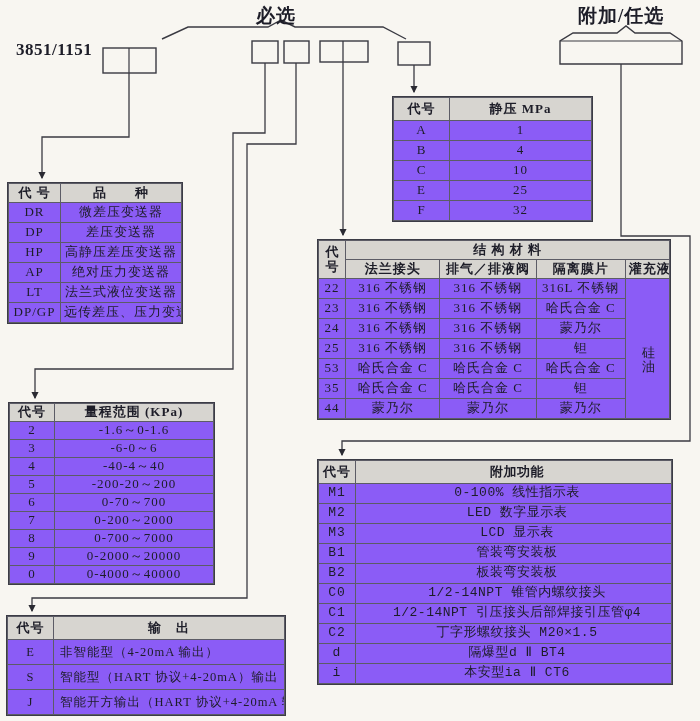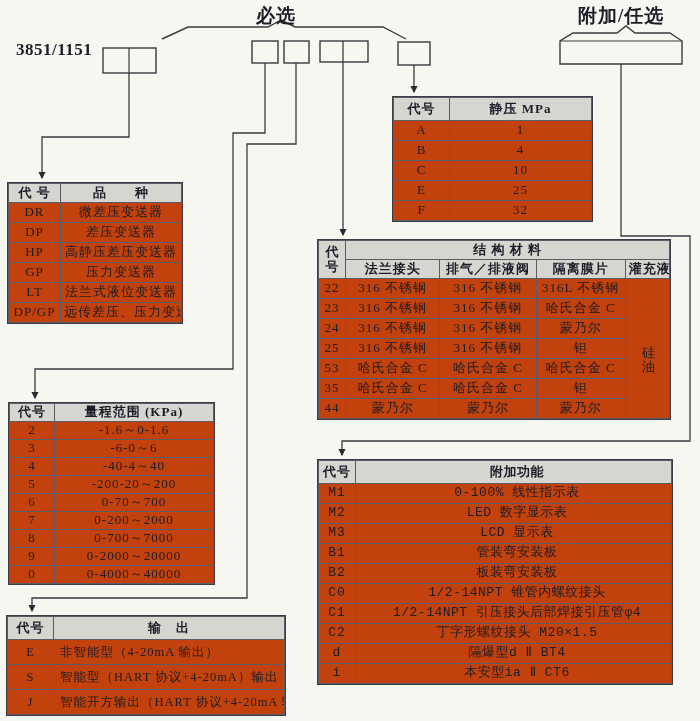--- a/index.html
+++ b/index.html
@@ -32,7 +32,7 @@
     position:absolute;
     border-collapse:collapse;
     table-layout:fixed;
-    background:#c2410c;
+    background:#8b5cf6;
     font-size:13px;
     box-shadow:0 0 0 1px #3c3c46;
   }

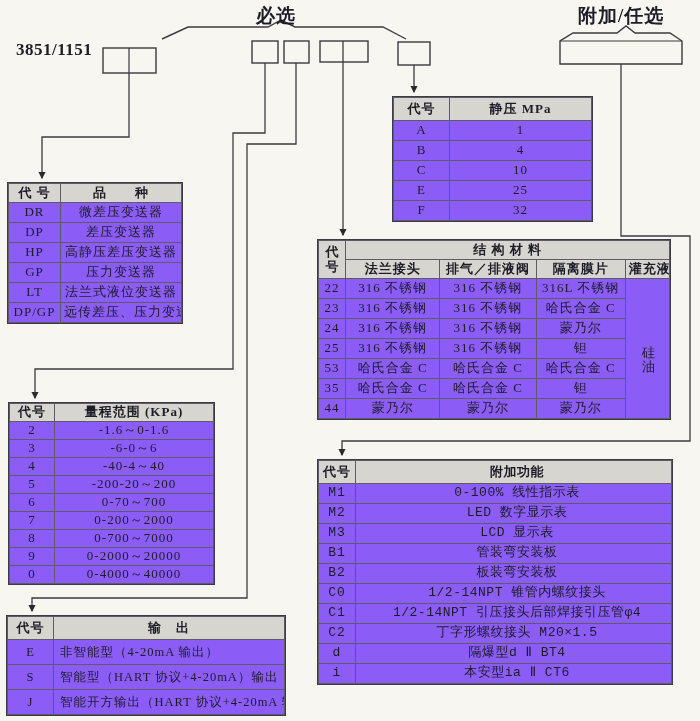--- a/index.html
+++ b/index.html
@@ -151,6 +151,10 @@
           <td>高静压差压变送器</td>
         </tr>
         <tr>
+          <td class="code">AP</td>
+          <td>绝对压力变送器</td>
+        </tr>
+        <tr>
           <td class="code">GP</td>
           <td>压力变送器</td>
         </tr>

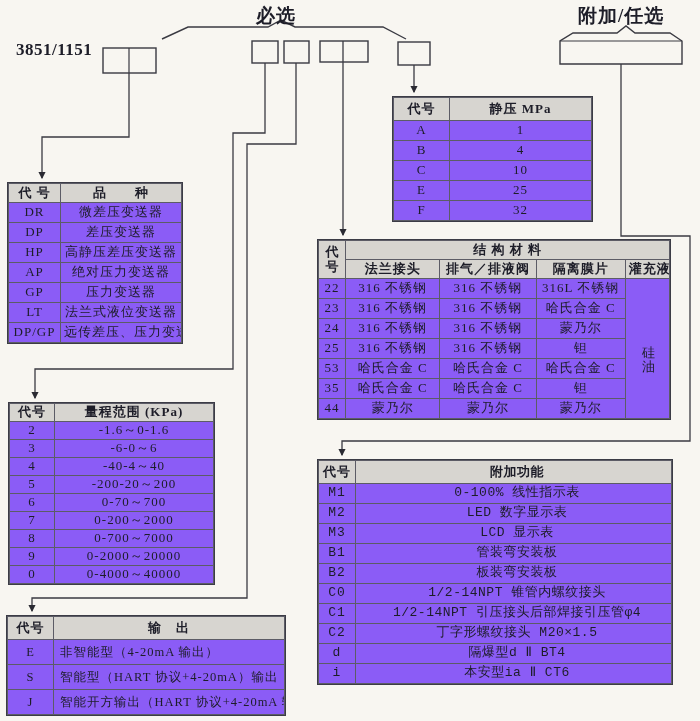--- a/index.html
+++ b/index.html
@@ -155,10 +155,6 @@
           <td>绝对压力变送器</td>
         </tr>
         <tr>
-          <td class="code">GP</td>
-          <td>压力变送器</td>
-        </tr>
-        <tr>
           <td class="code">LT</td>
           <td>法兰式液位变送器</td>
         </tr>

